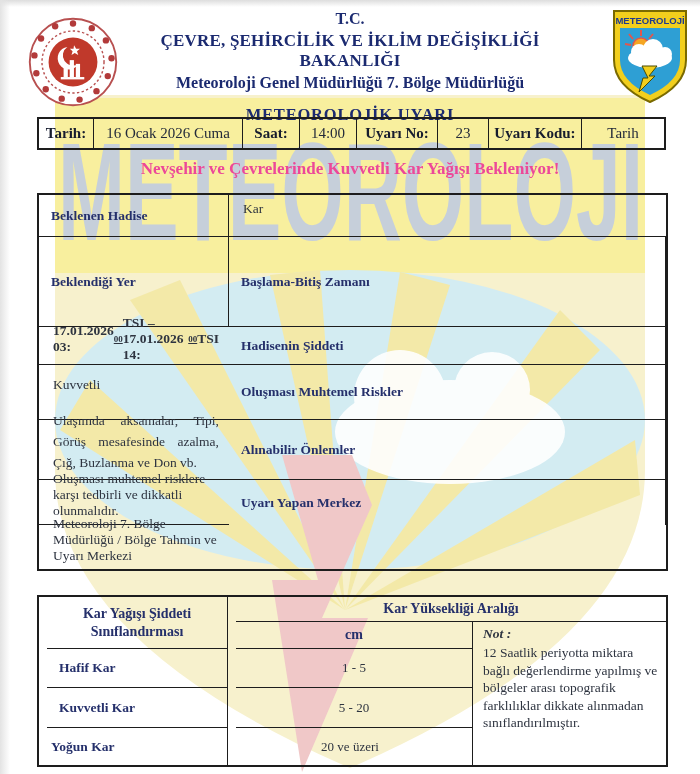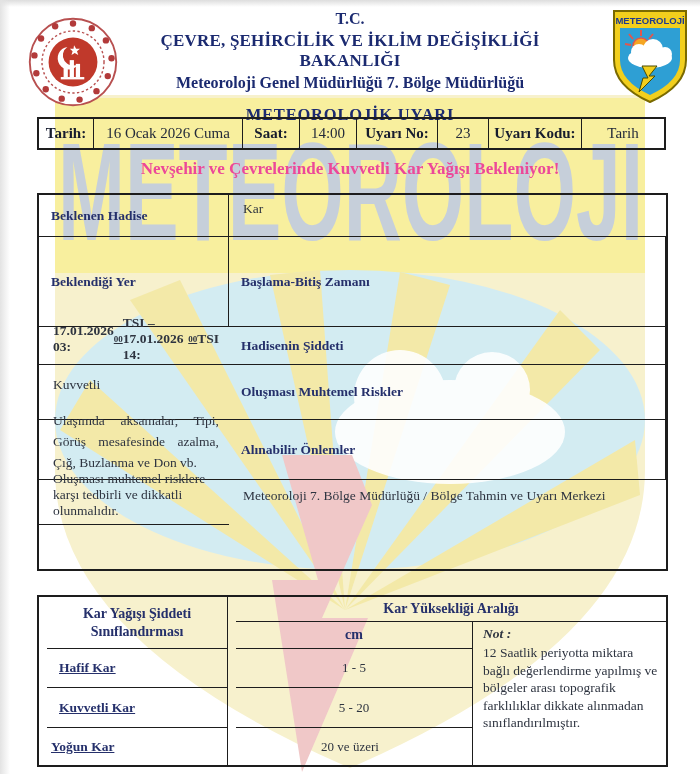--- a/index.html
+++ b/index.html
@@ -216,6 +216,7 @@
       <div class="cell lbl">Alınabilir Önlemler</div>
       <div class="cell val">Oluşması muhtemel risklere karşı tedbirli ve dikkatli olunmalıdır.</div>
 
+      <div class="cell lbl last">Uyarı Yapan Merkez</div>
       <div class="cell val last">Meteoroloji 7. Bölge Müdürlüğü  /  Bölge Tahmin ve Uyarı Merkezi</div>
     </div>
 

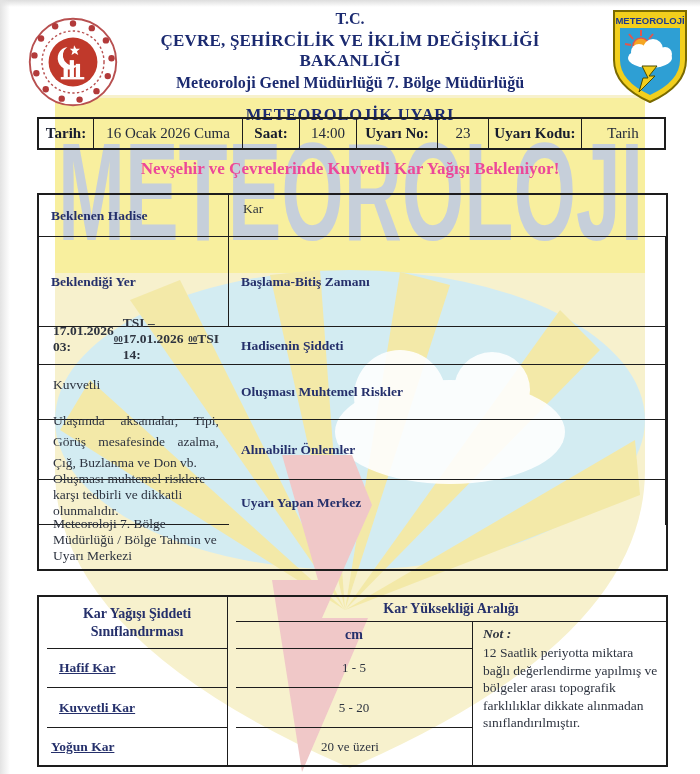--- a/index.html
+++ b/index.html
@@ -69,7 +69,7 @@
   .c-b{border-bottom:1.5px solid #1d1d1d;margin-left:8px;}
   .c-r{border-right:1.5px solid #1d1d1d;}
   .c-head{font-weight:bold;color:#25306b;font-size:14px;justify-content:center;text-align:center;}
-  .c-label{font-weight:bold;color:#25306b;font-size:13.5px;padding-left:12px;text-decoration:underline;}
+  .c-label{font-weight:bold;color:#25306b;font-size:13.5px;padding-left:12px;}
   .c-range{justify-content:center;font-size:13px;color:#2e3440;}
   .corner-cell{grid-column:1;grid-row:1 / 3;line-height:1.25;}
   .span-head{grid-column:2 / 4;grid-row:1;}

